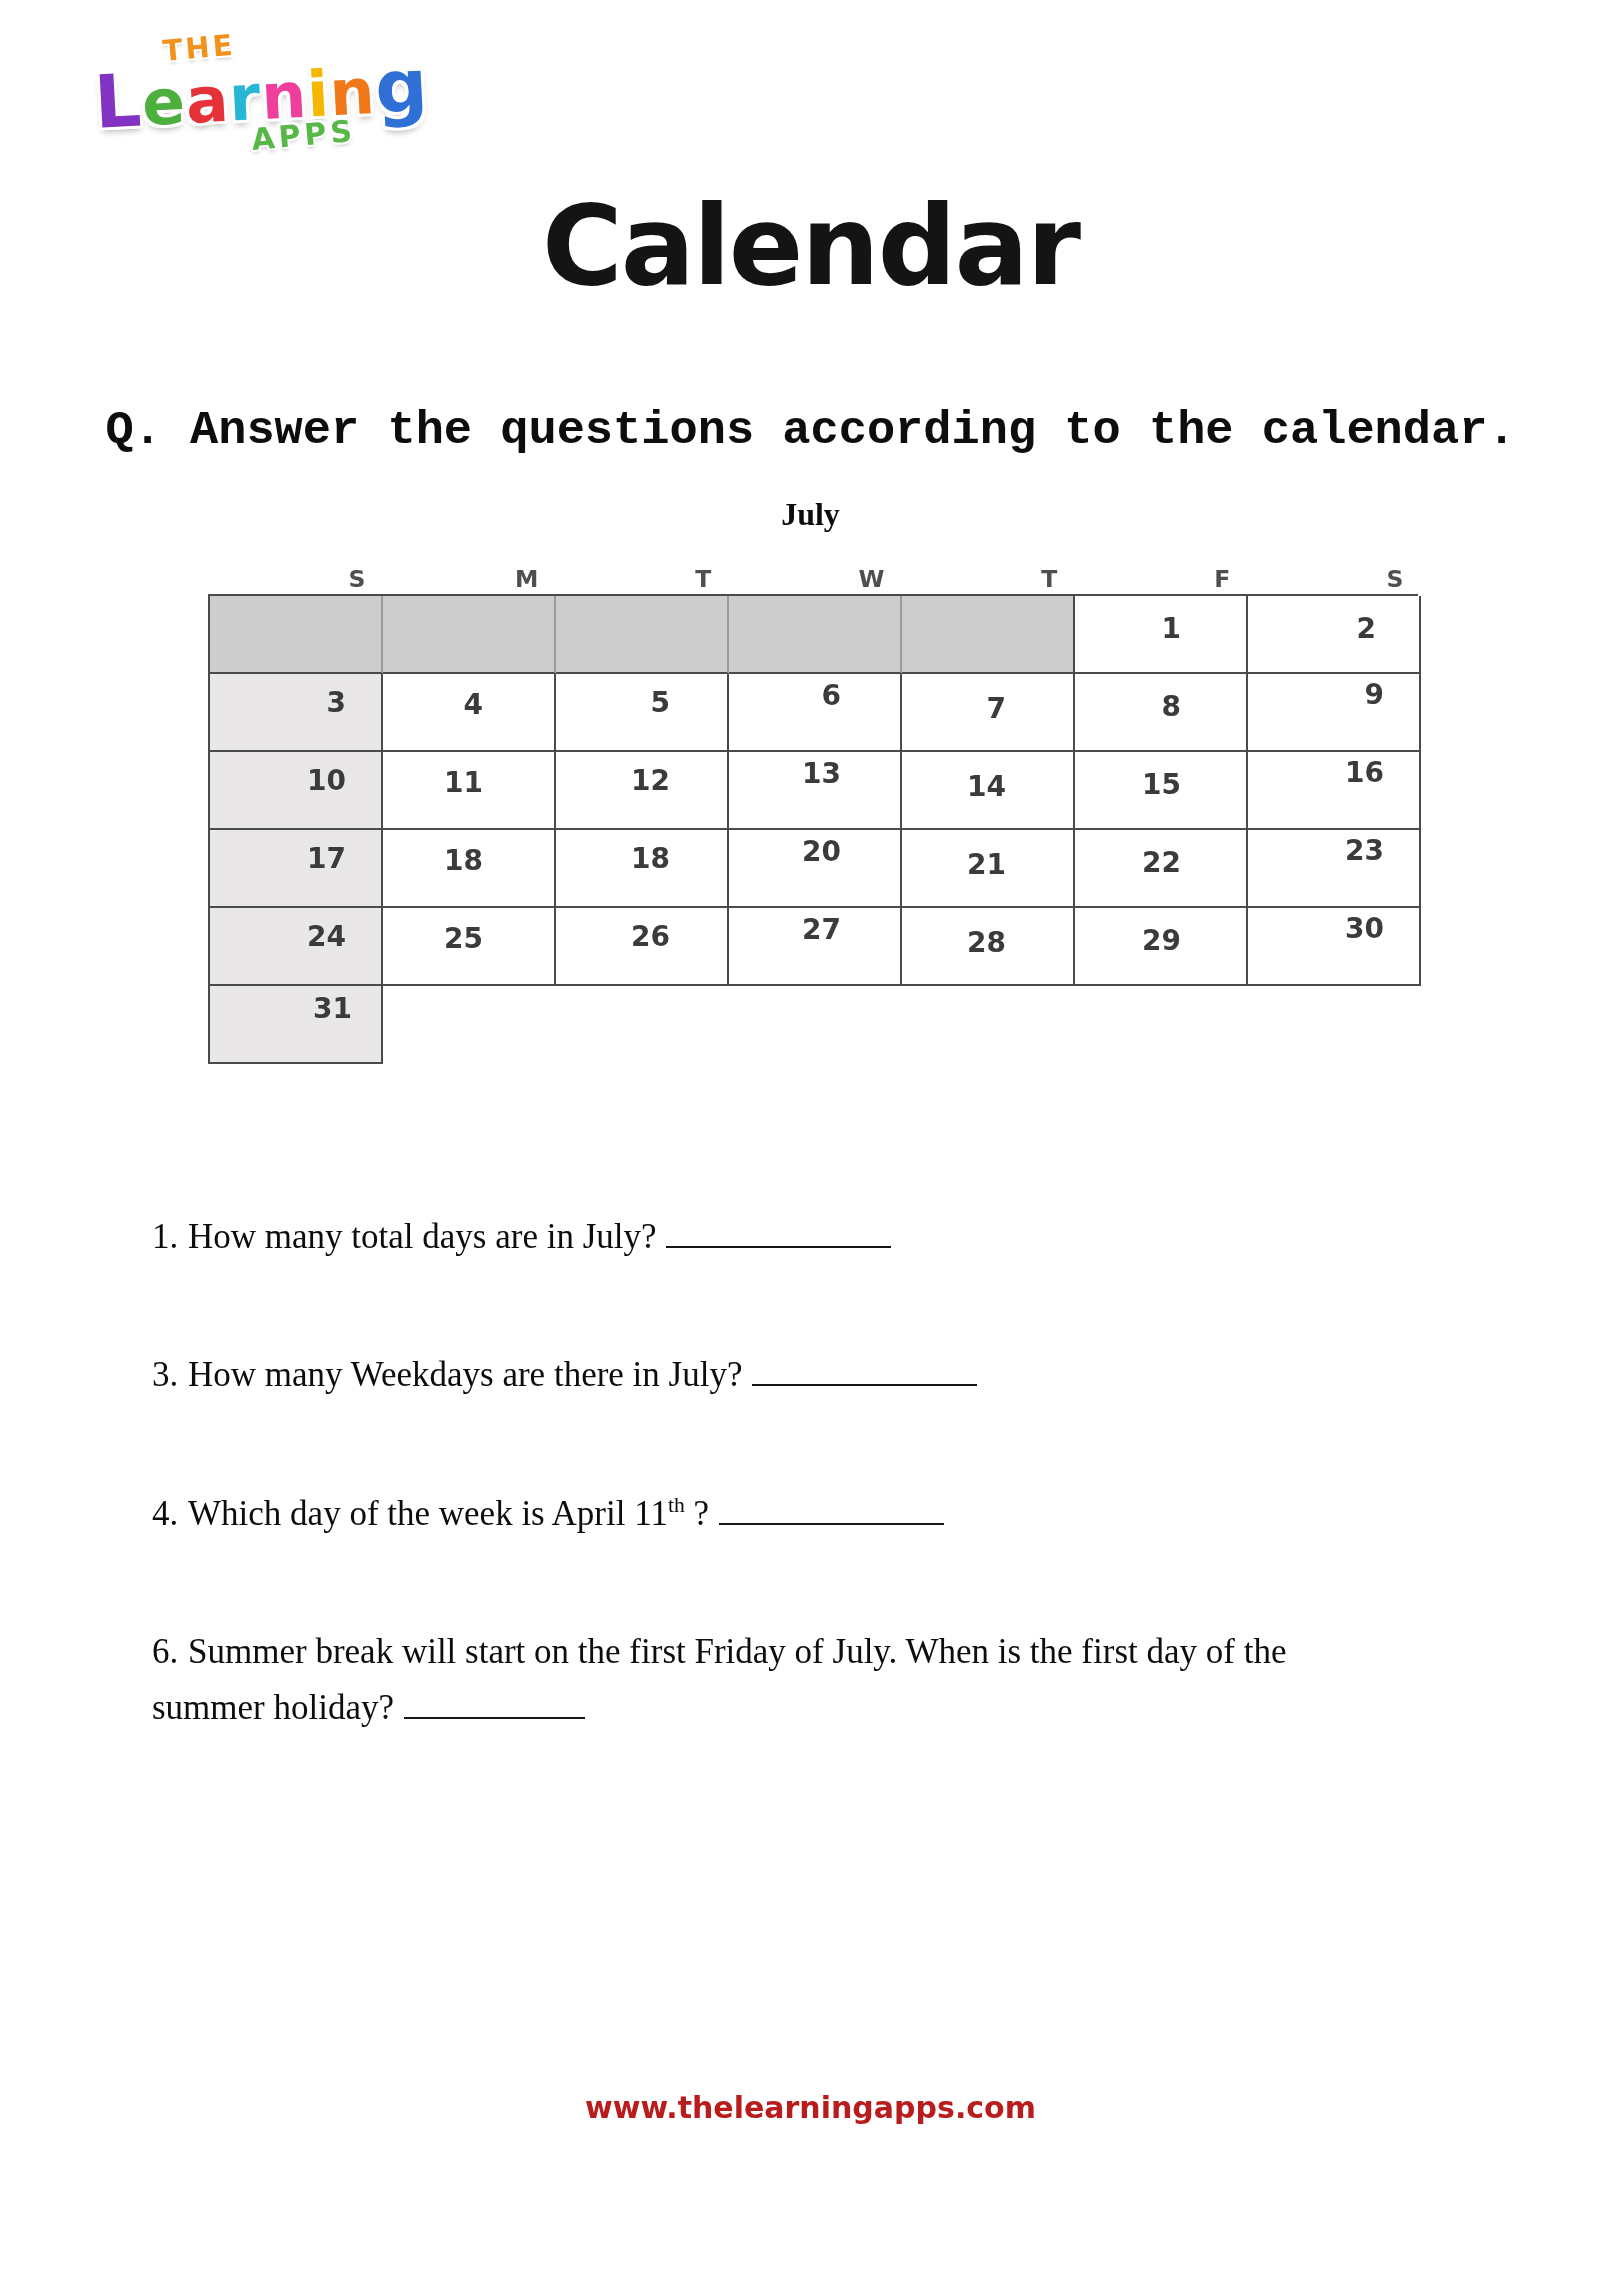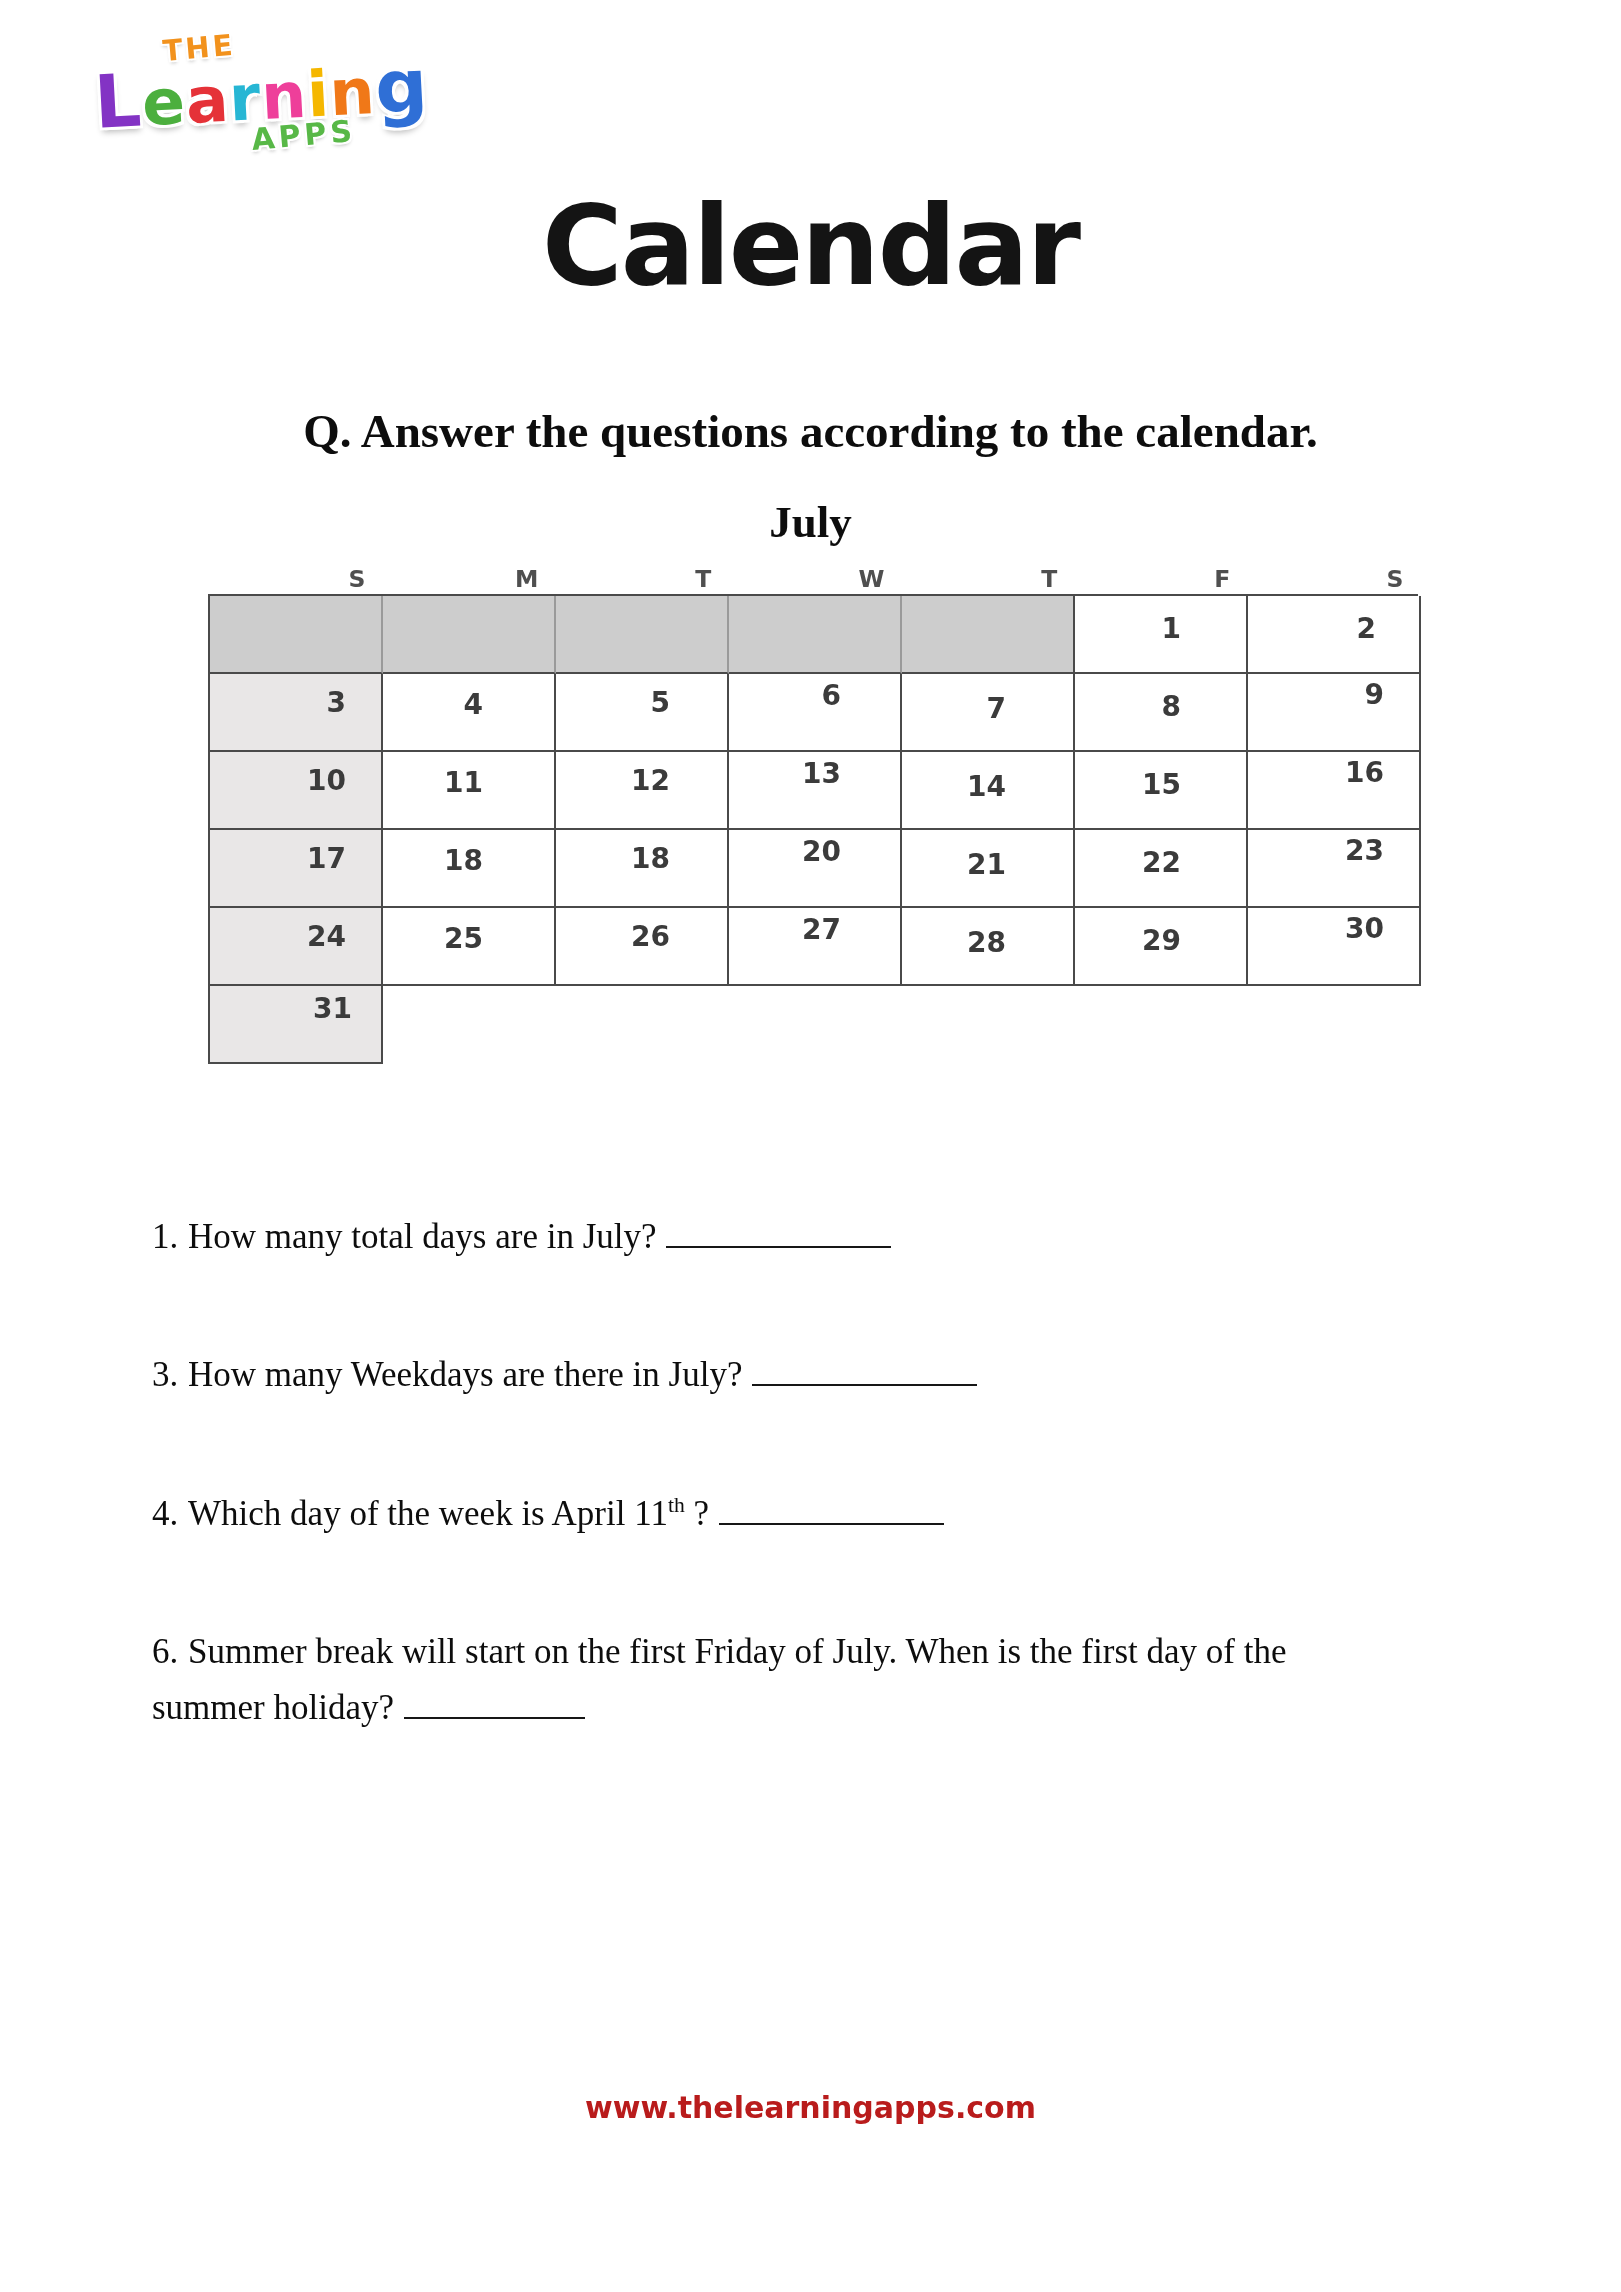--- a/index.html
+++ b/index.html
@@ -75,7 +75,7 @@
     left: 0;
     width: 100%;
     text-align: center;
-    font-family: Liberation Serif, serif;
+    font-family: Liberation Mono, monospace;
     font-weight: bold;
     font-size: 47px;
     color: #0d0d0d;

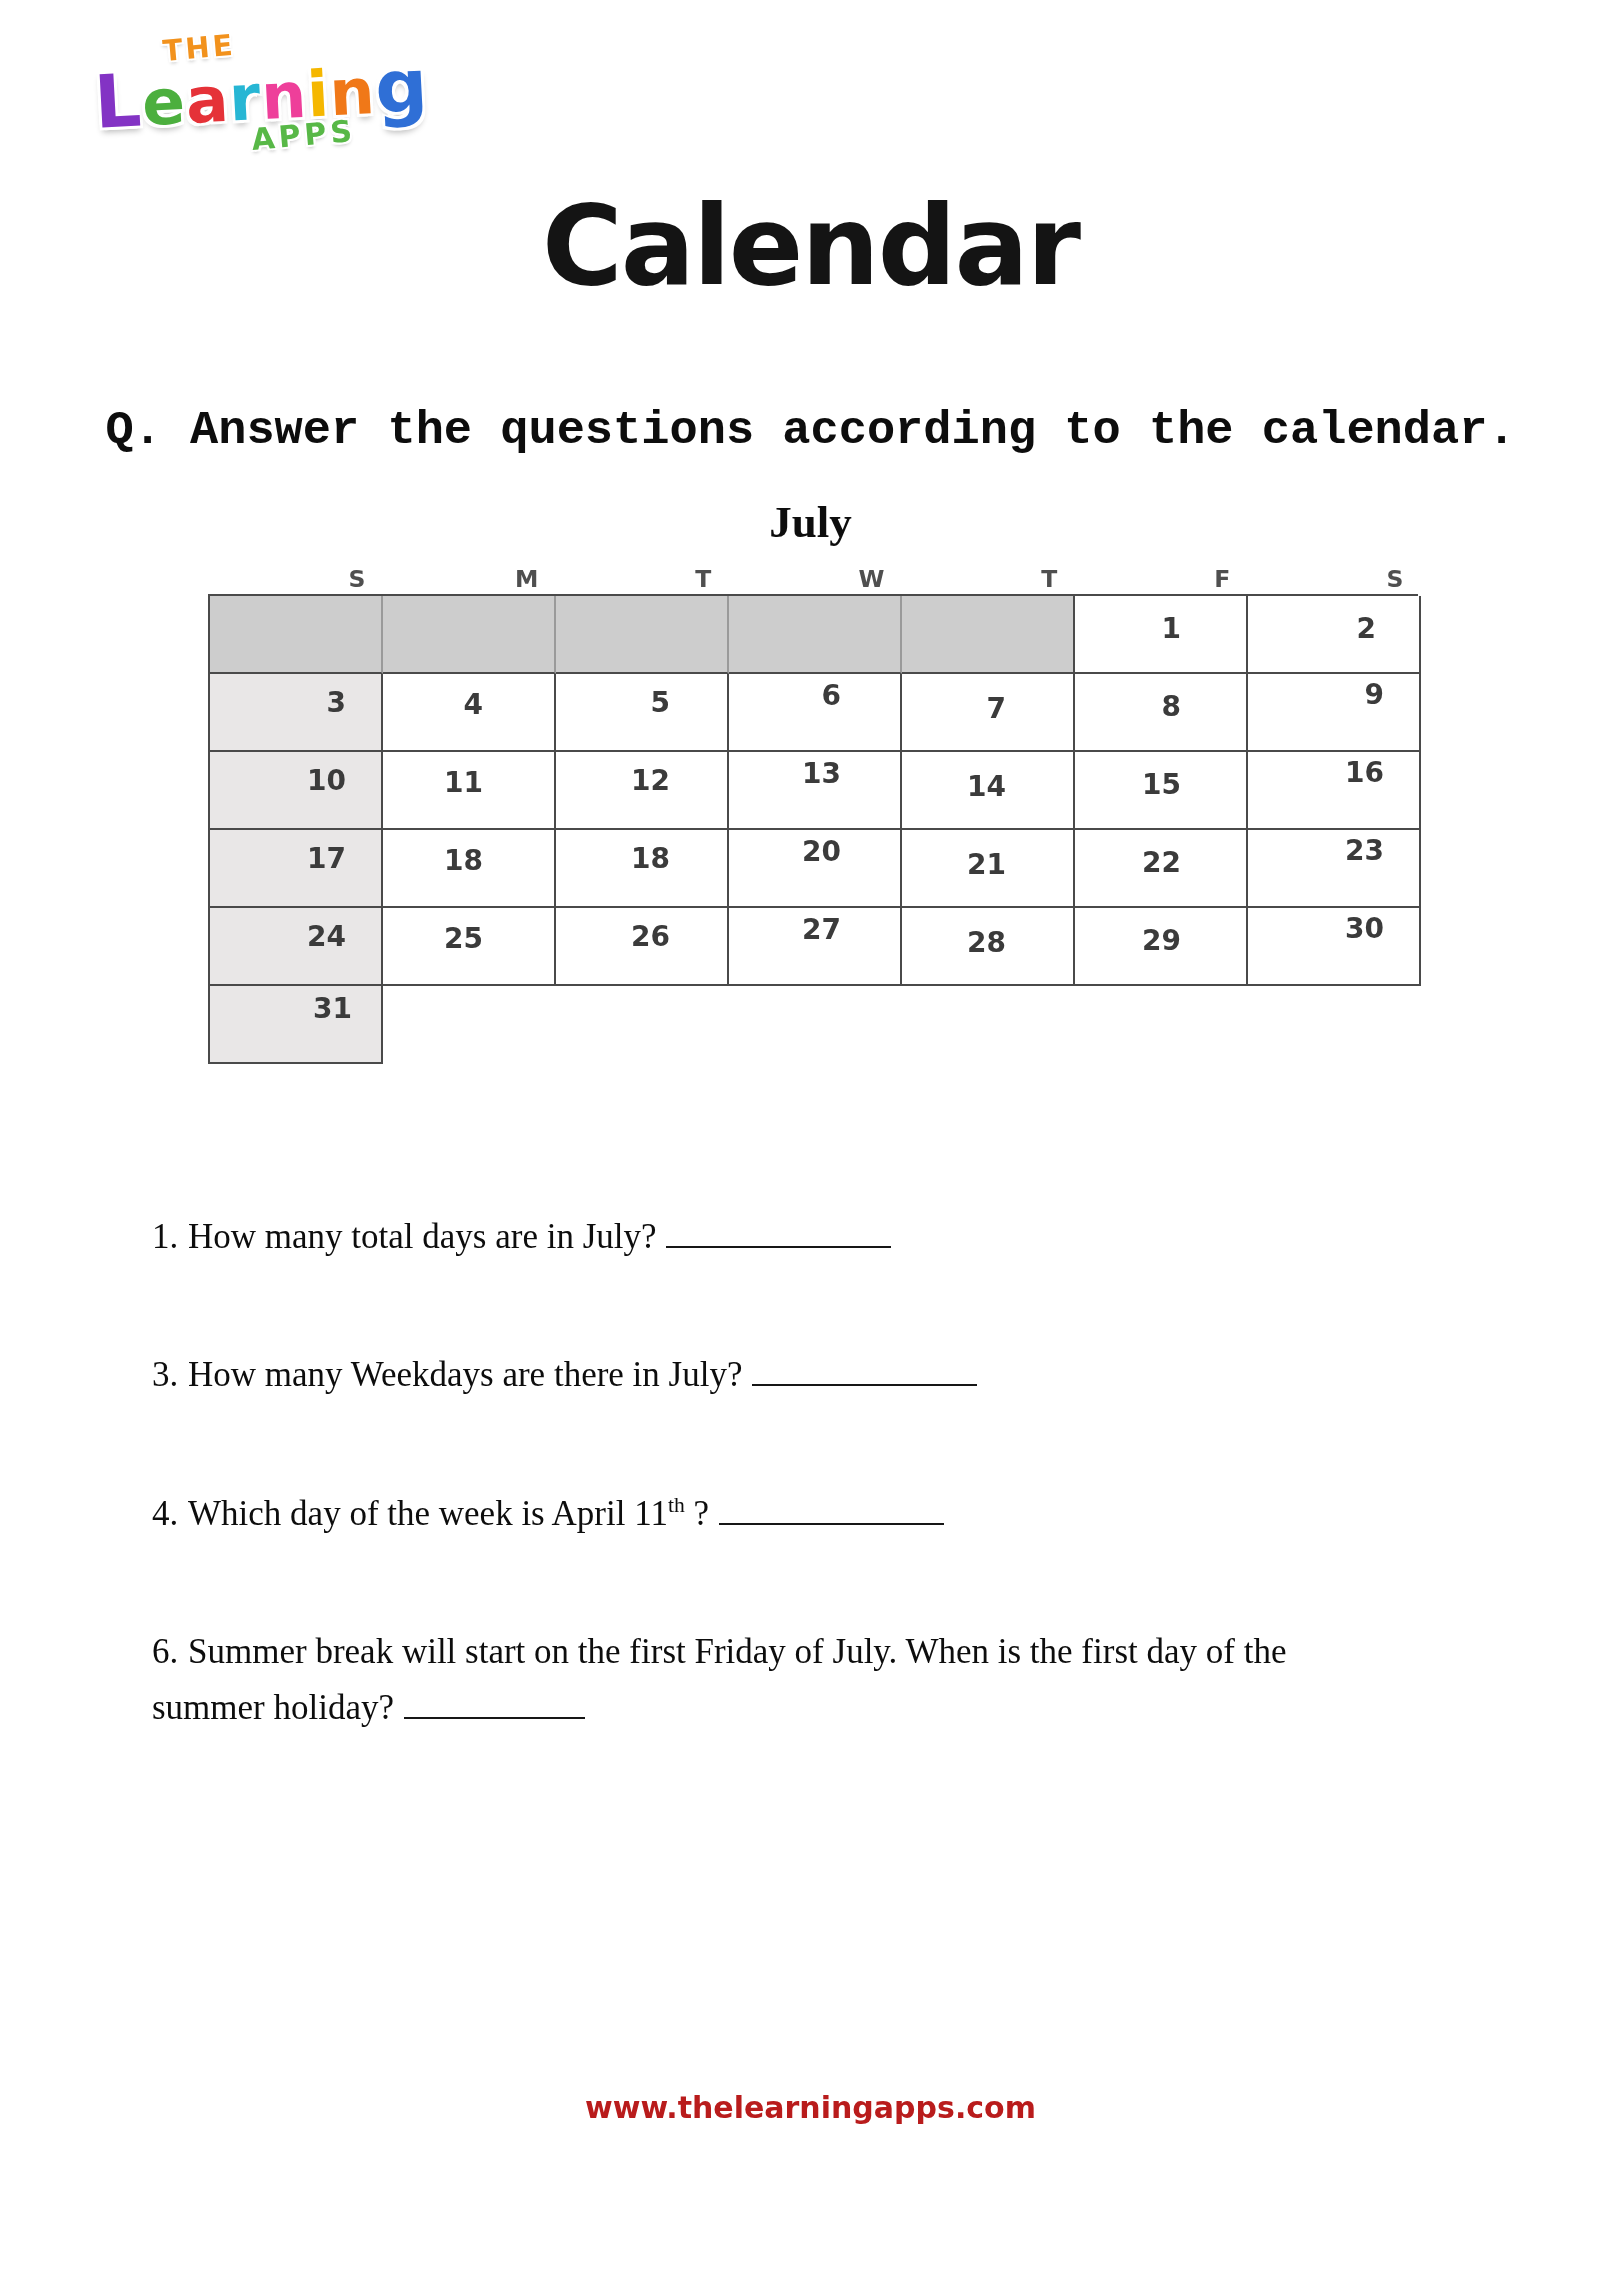--- a/index.html
+++ b/index.html
@@ -88,7 +88,7 @@
     text-align: center;
     font-family: "Liberation Serif", serif;
     font-weight: bold;
-    font-size: 45px;
+    font-size: 32px;
     color: #0d0d0d;
   }
 

